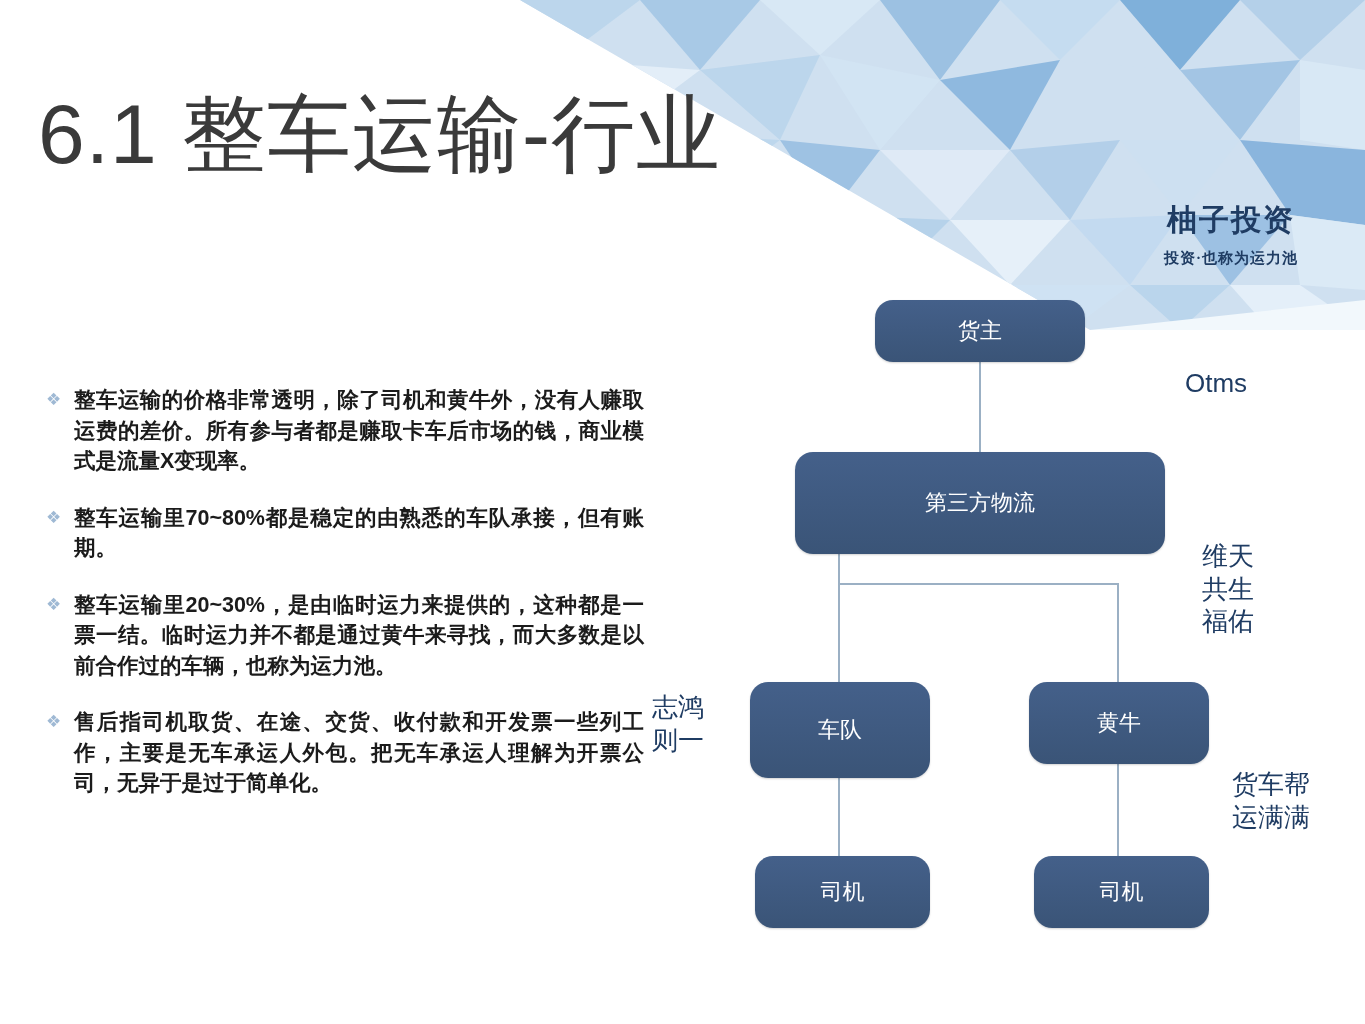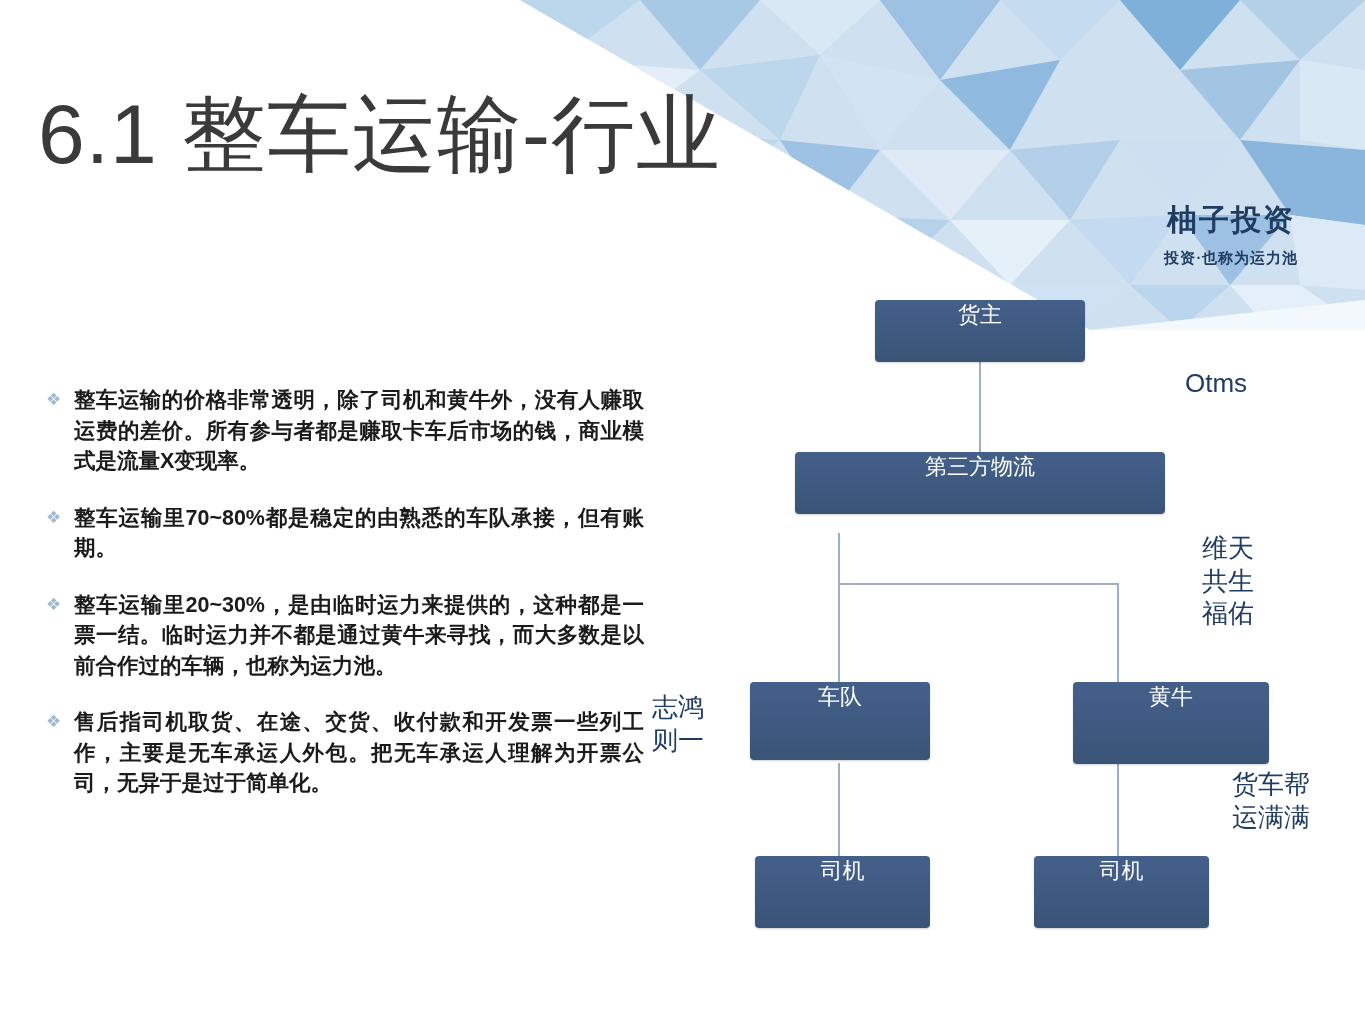--- a/index.html
+++ b/index.html
@@ -101,10 +101,11 @@
     position: absolute;
     background: #3d5a80;
     background: linear-gradient(180deg, #44608a 0%, #3a5477 100%);
-    border-radius: 4px;
+    border-radius: 18px;
     color: #ffffff;
     font-size: 22px;
     display: flex;
+    align-items: center;
     justify-content: center;
     box-shadow: 0 1px 2px rgba(0,0,0,0.18);
   }

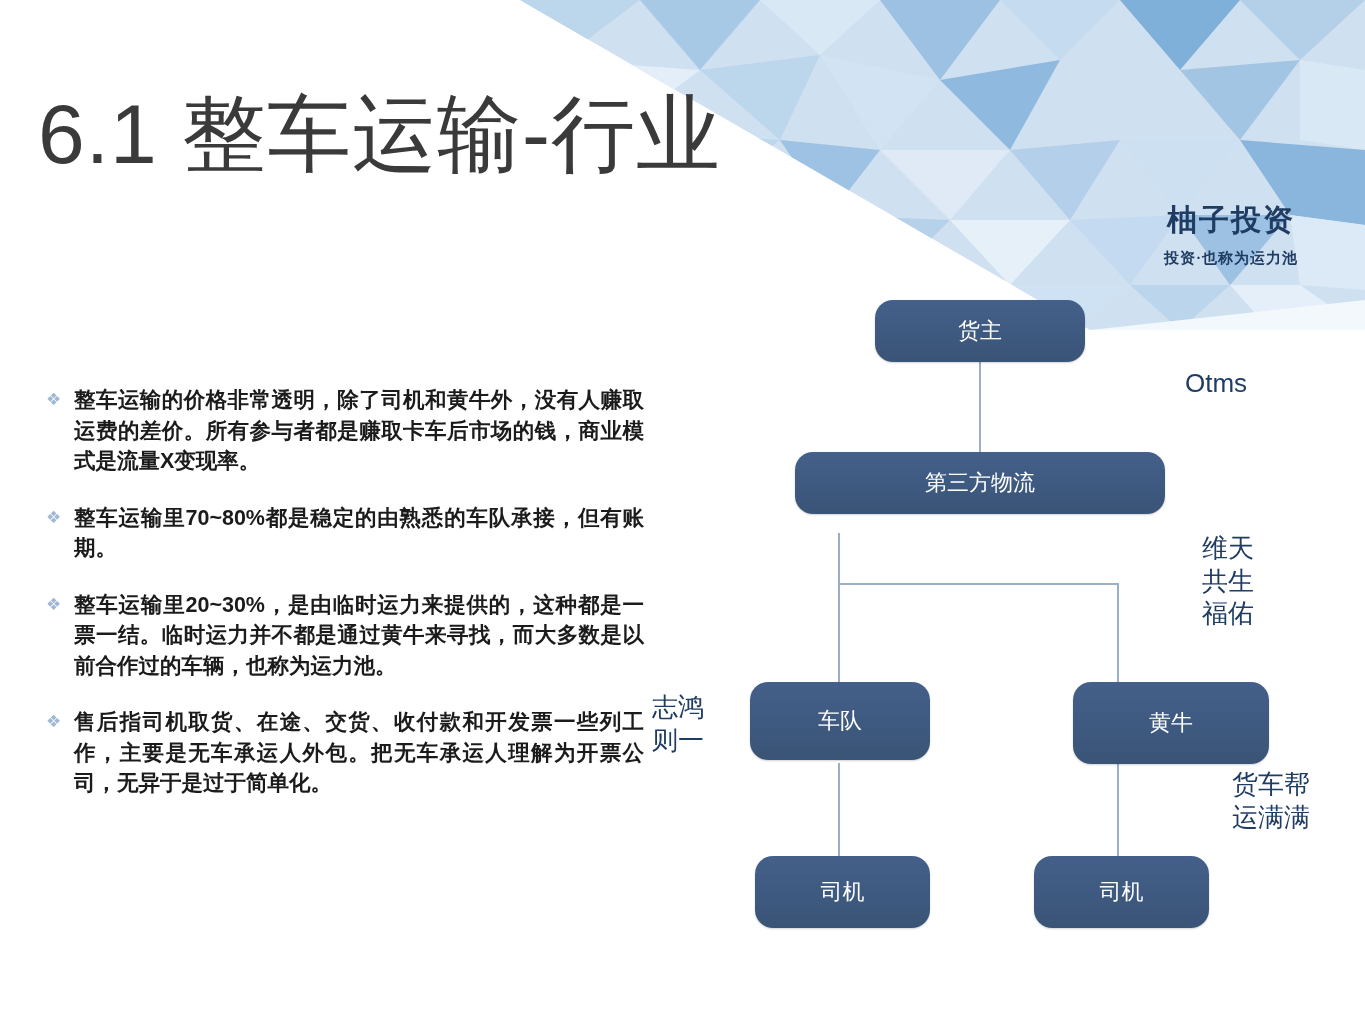--- a/index.html
+++ b/index.html
@@ -212,7 +212,7 @@
       <span>货主</span>
     </div>
 
-    <div class="node" style="left:155px; top:172px; width:370px; height:62px;">
+    <div class="node" style="left:155px; top:172px; width:370px; height:102px;">
       <span>第三方物流</span>
     </div>
 

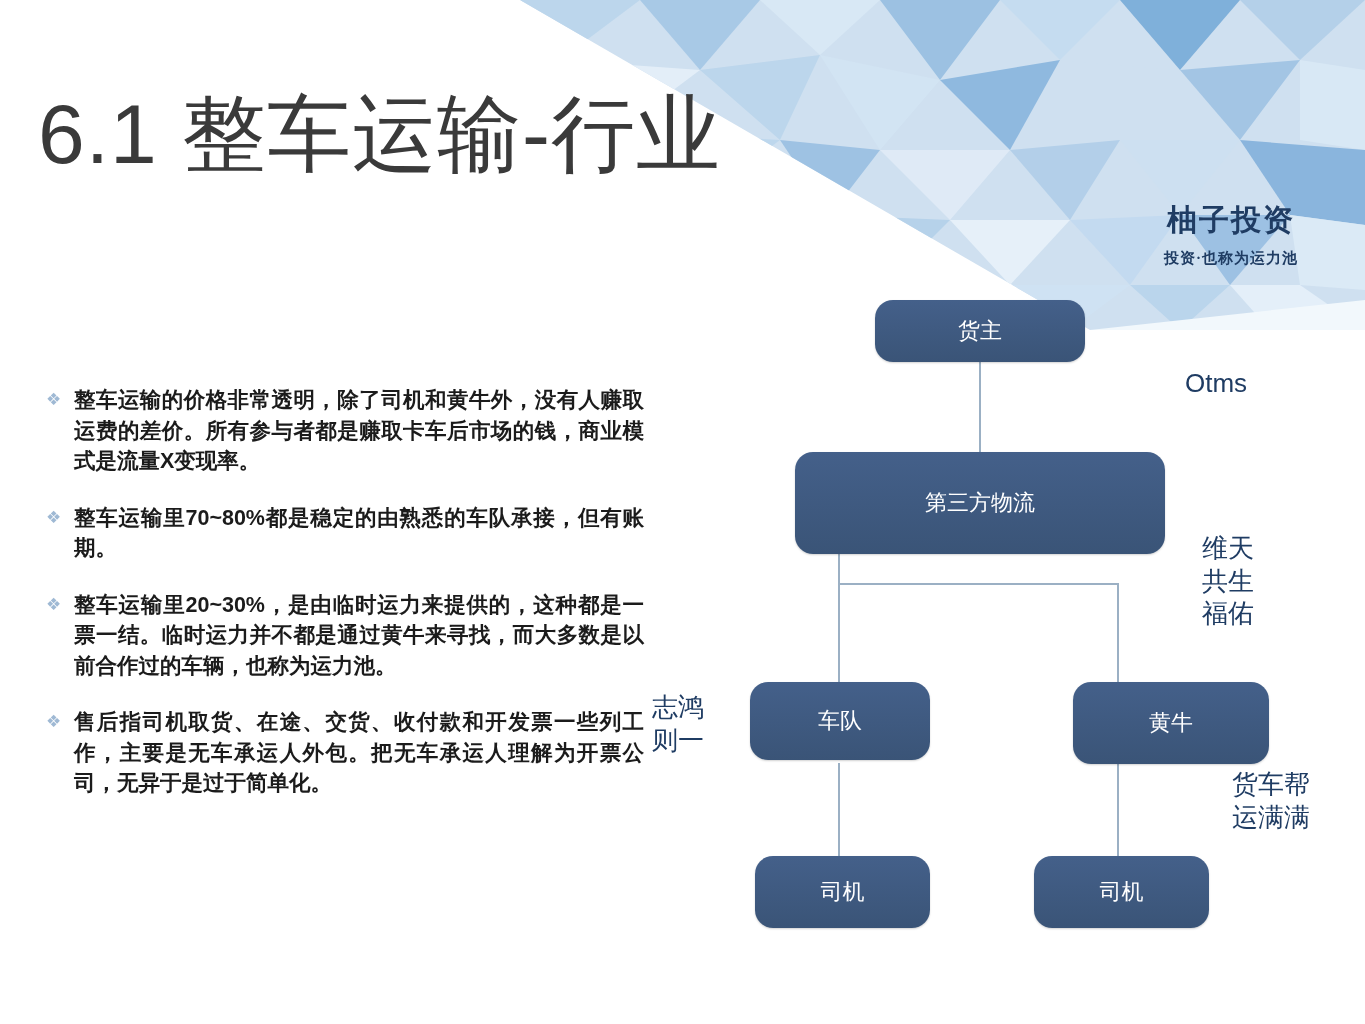--- a/index.html
+++ b/index.html
@@ -234,7 +234,7 @@
 
     <div class="side-label" style="left:545px; top:87px;">Otms</div>
 
-    <div class="side-label" style="left:562px; top:252px;text-align:center;">维天
+    <div class="side-label" style="left:562px; top:260px;text-align:center;">维天
 共生
 福佑</div>
 

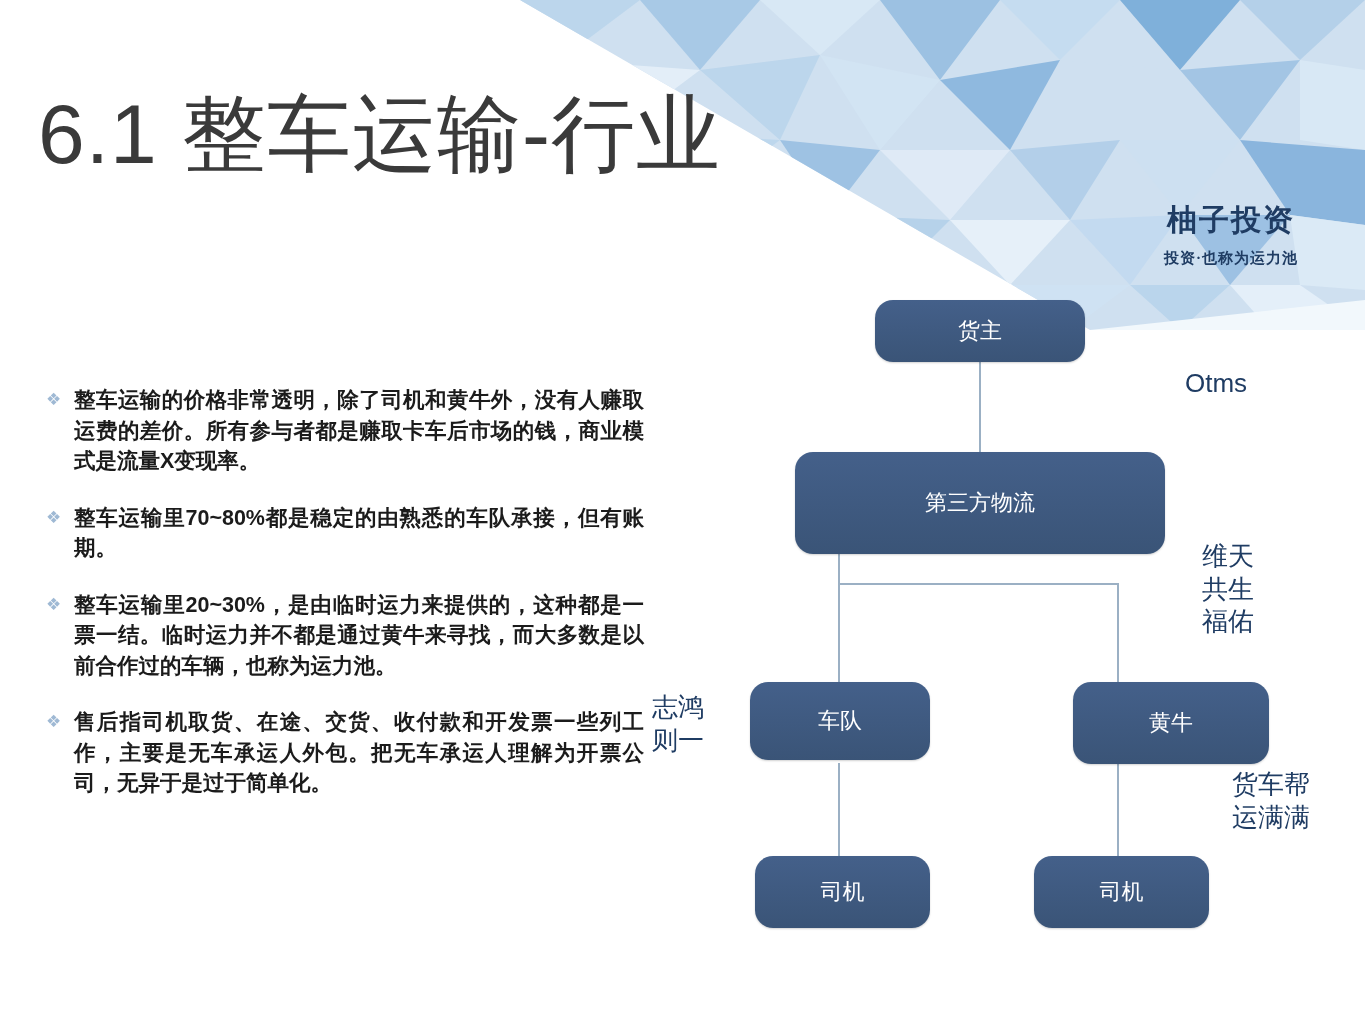--- a/index.html
+++ b/index.html
@@ -216,7 +216,7 @@
       <span>第三方物流</span>
     </div>
 
-    <div class="node" style="left:110px; top:402px; width:180px; height:78px;">
+    <div class="node" style="left:110px; top:402px; width:180px; height:96px;">
       <span>车队</span>
     </div>
 

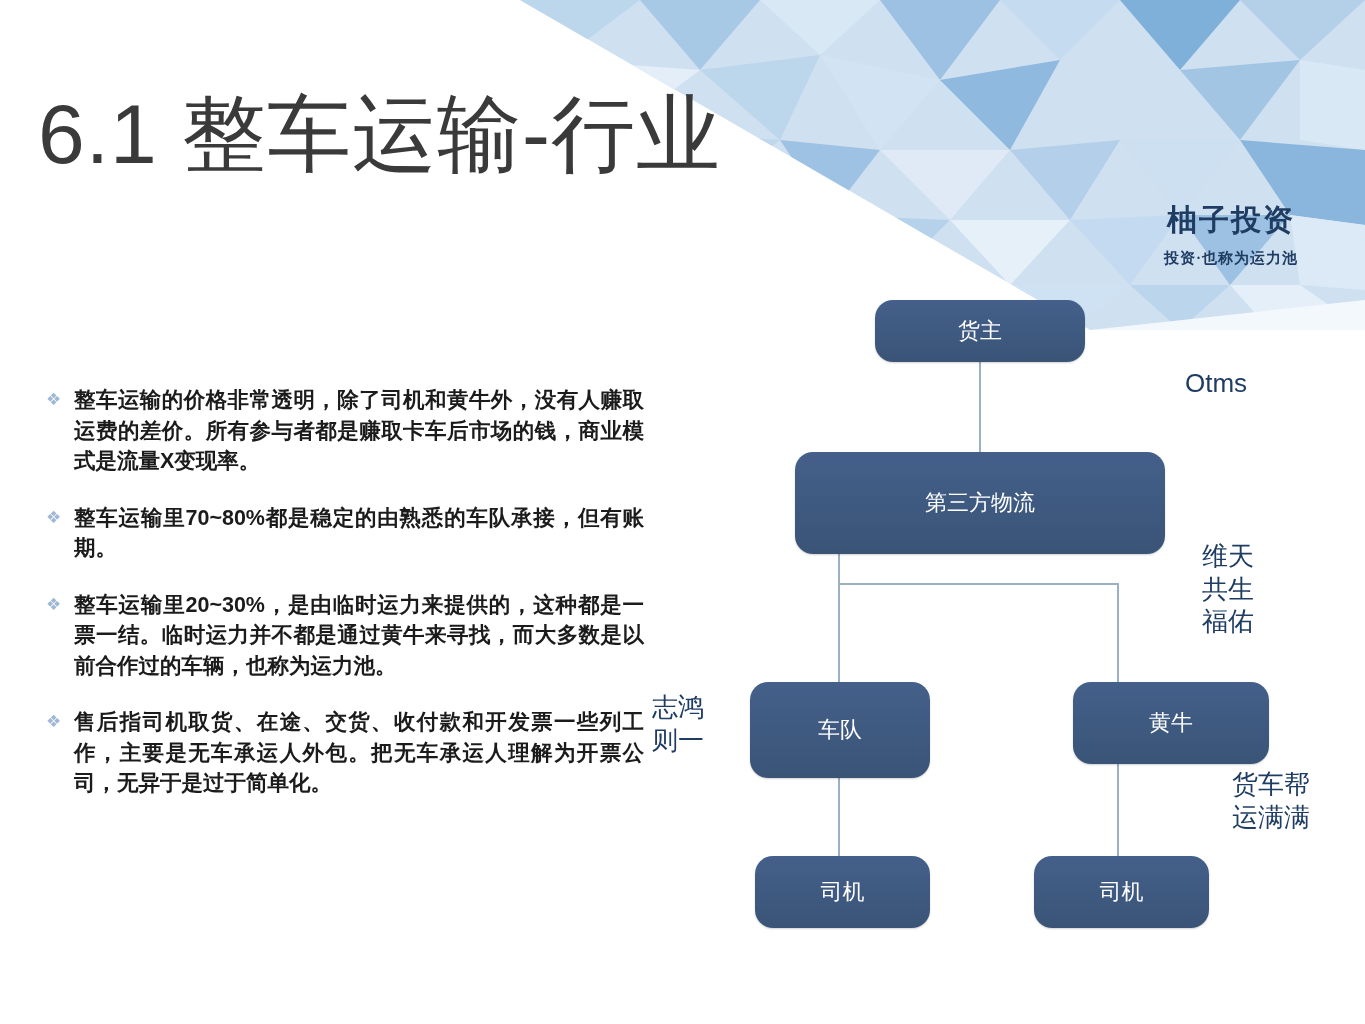--- a/index.html
+++ b/index.html
@@ -220,7 +220,7 @@
       <span>车队</span>
     </div>
 
-    <div class="node" style="left:389px; top:402px; width:196px; height:82px;margin-left:44px;">
+    <div class="node" style="left:389px; top:402px; width:180px; height:82px;">
       <span>黄牛</span>
     </div>
 

